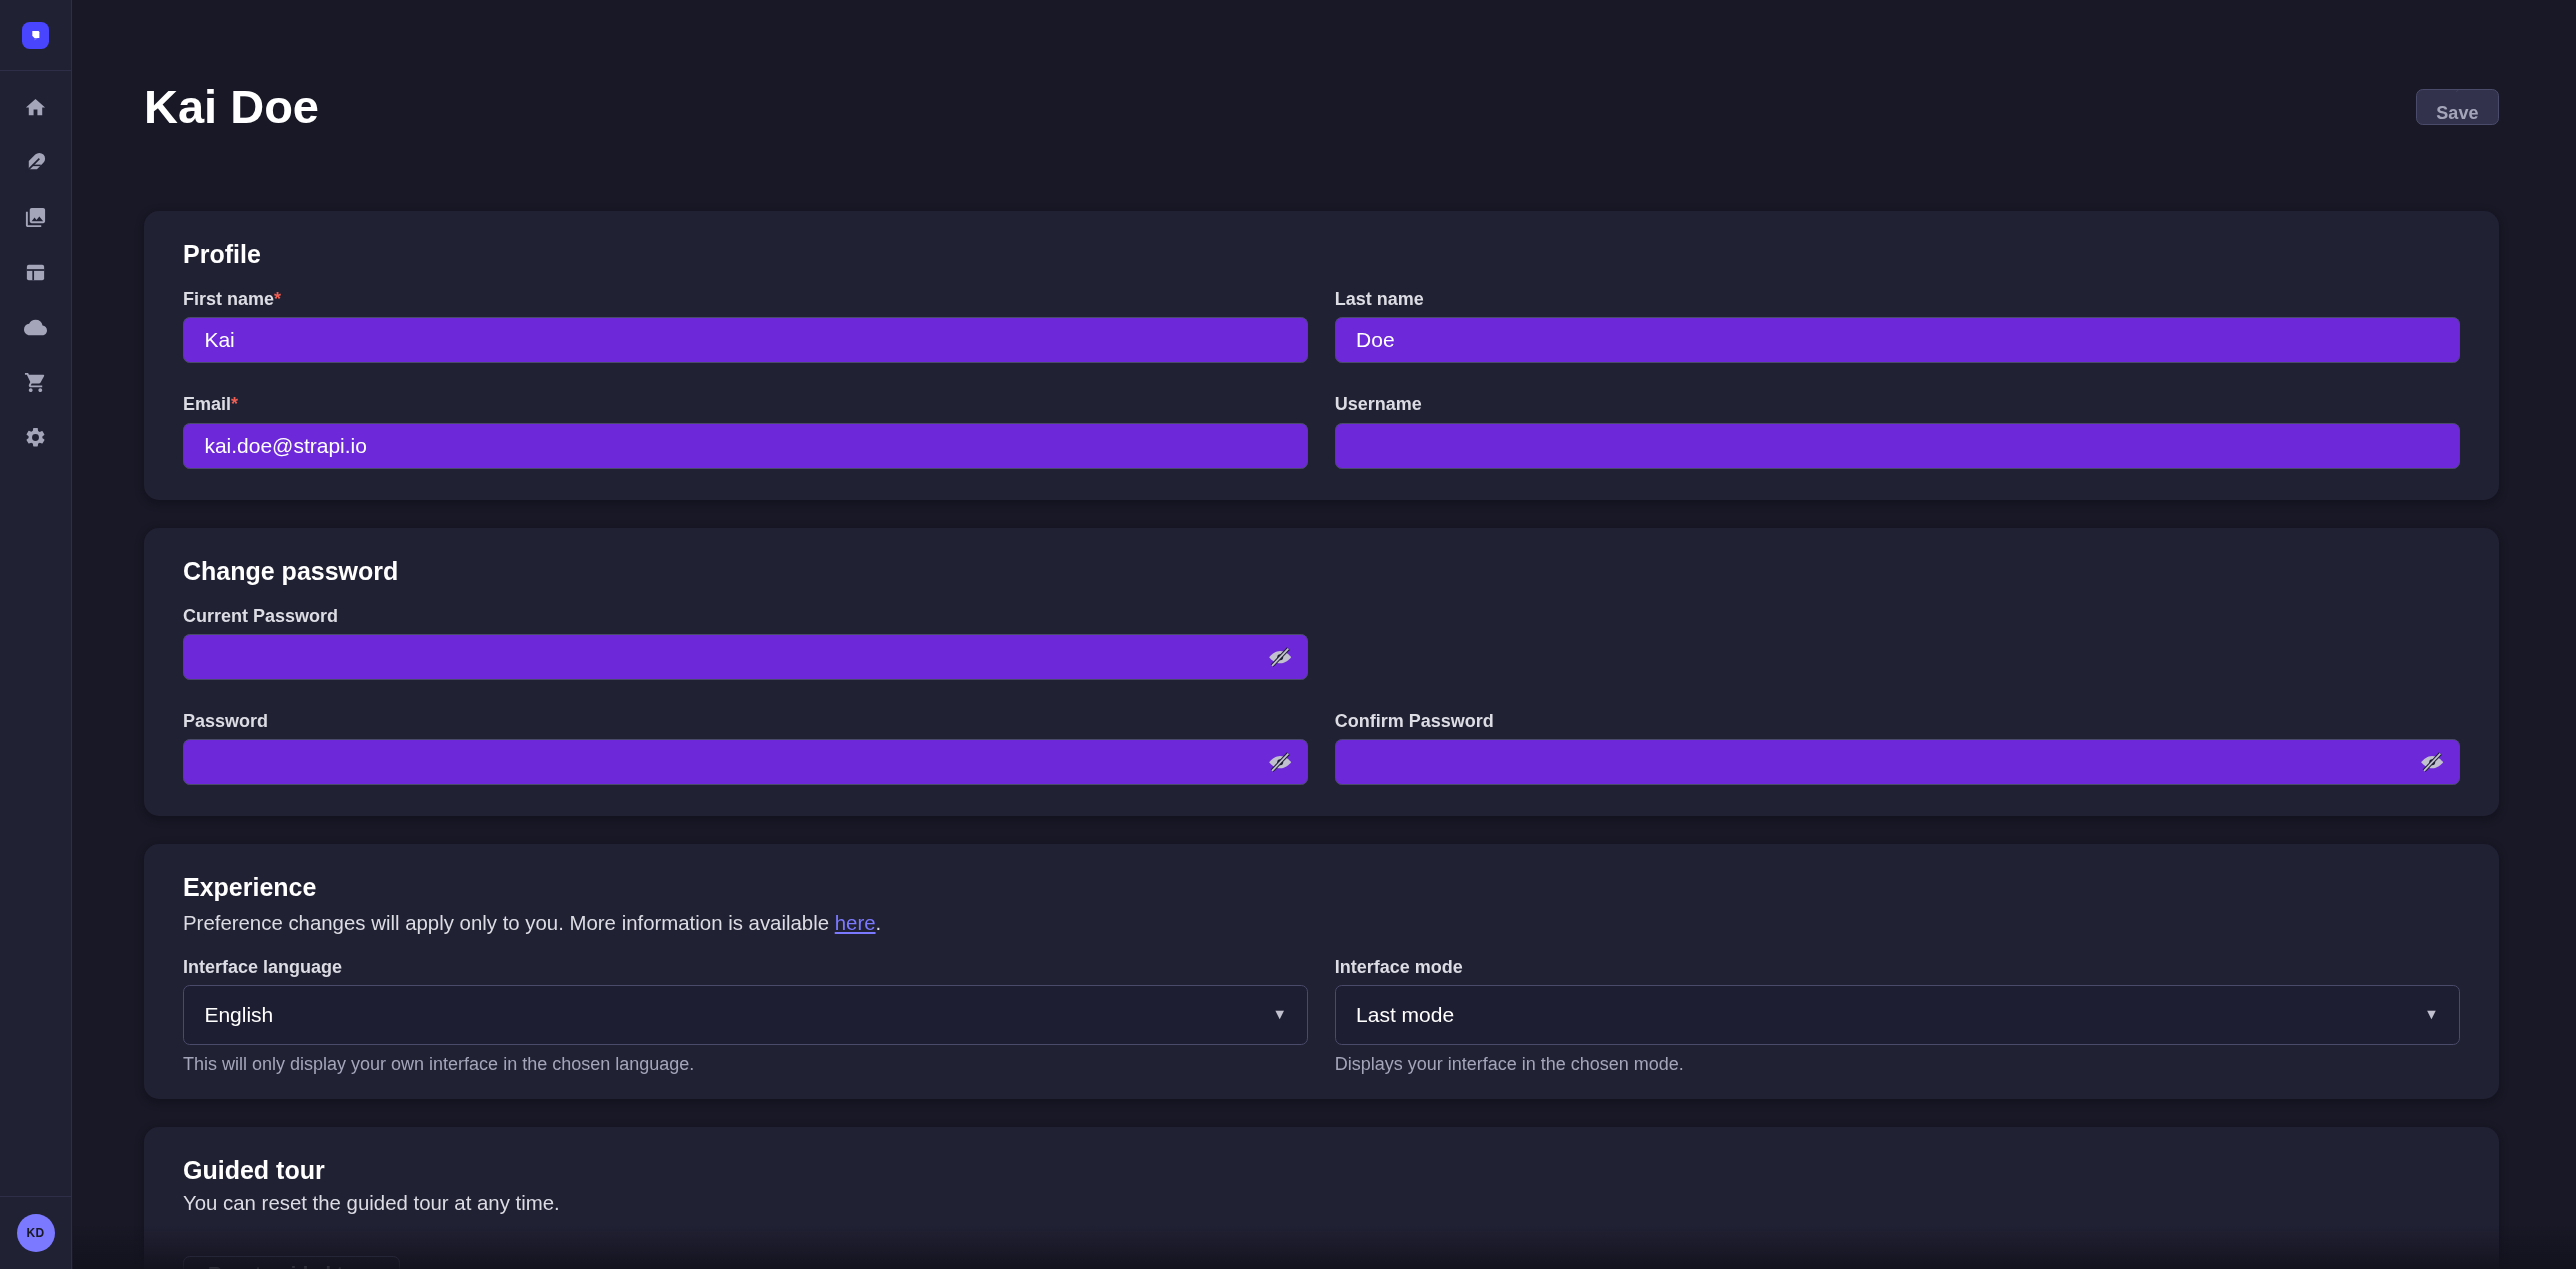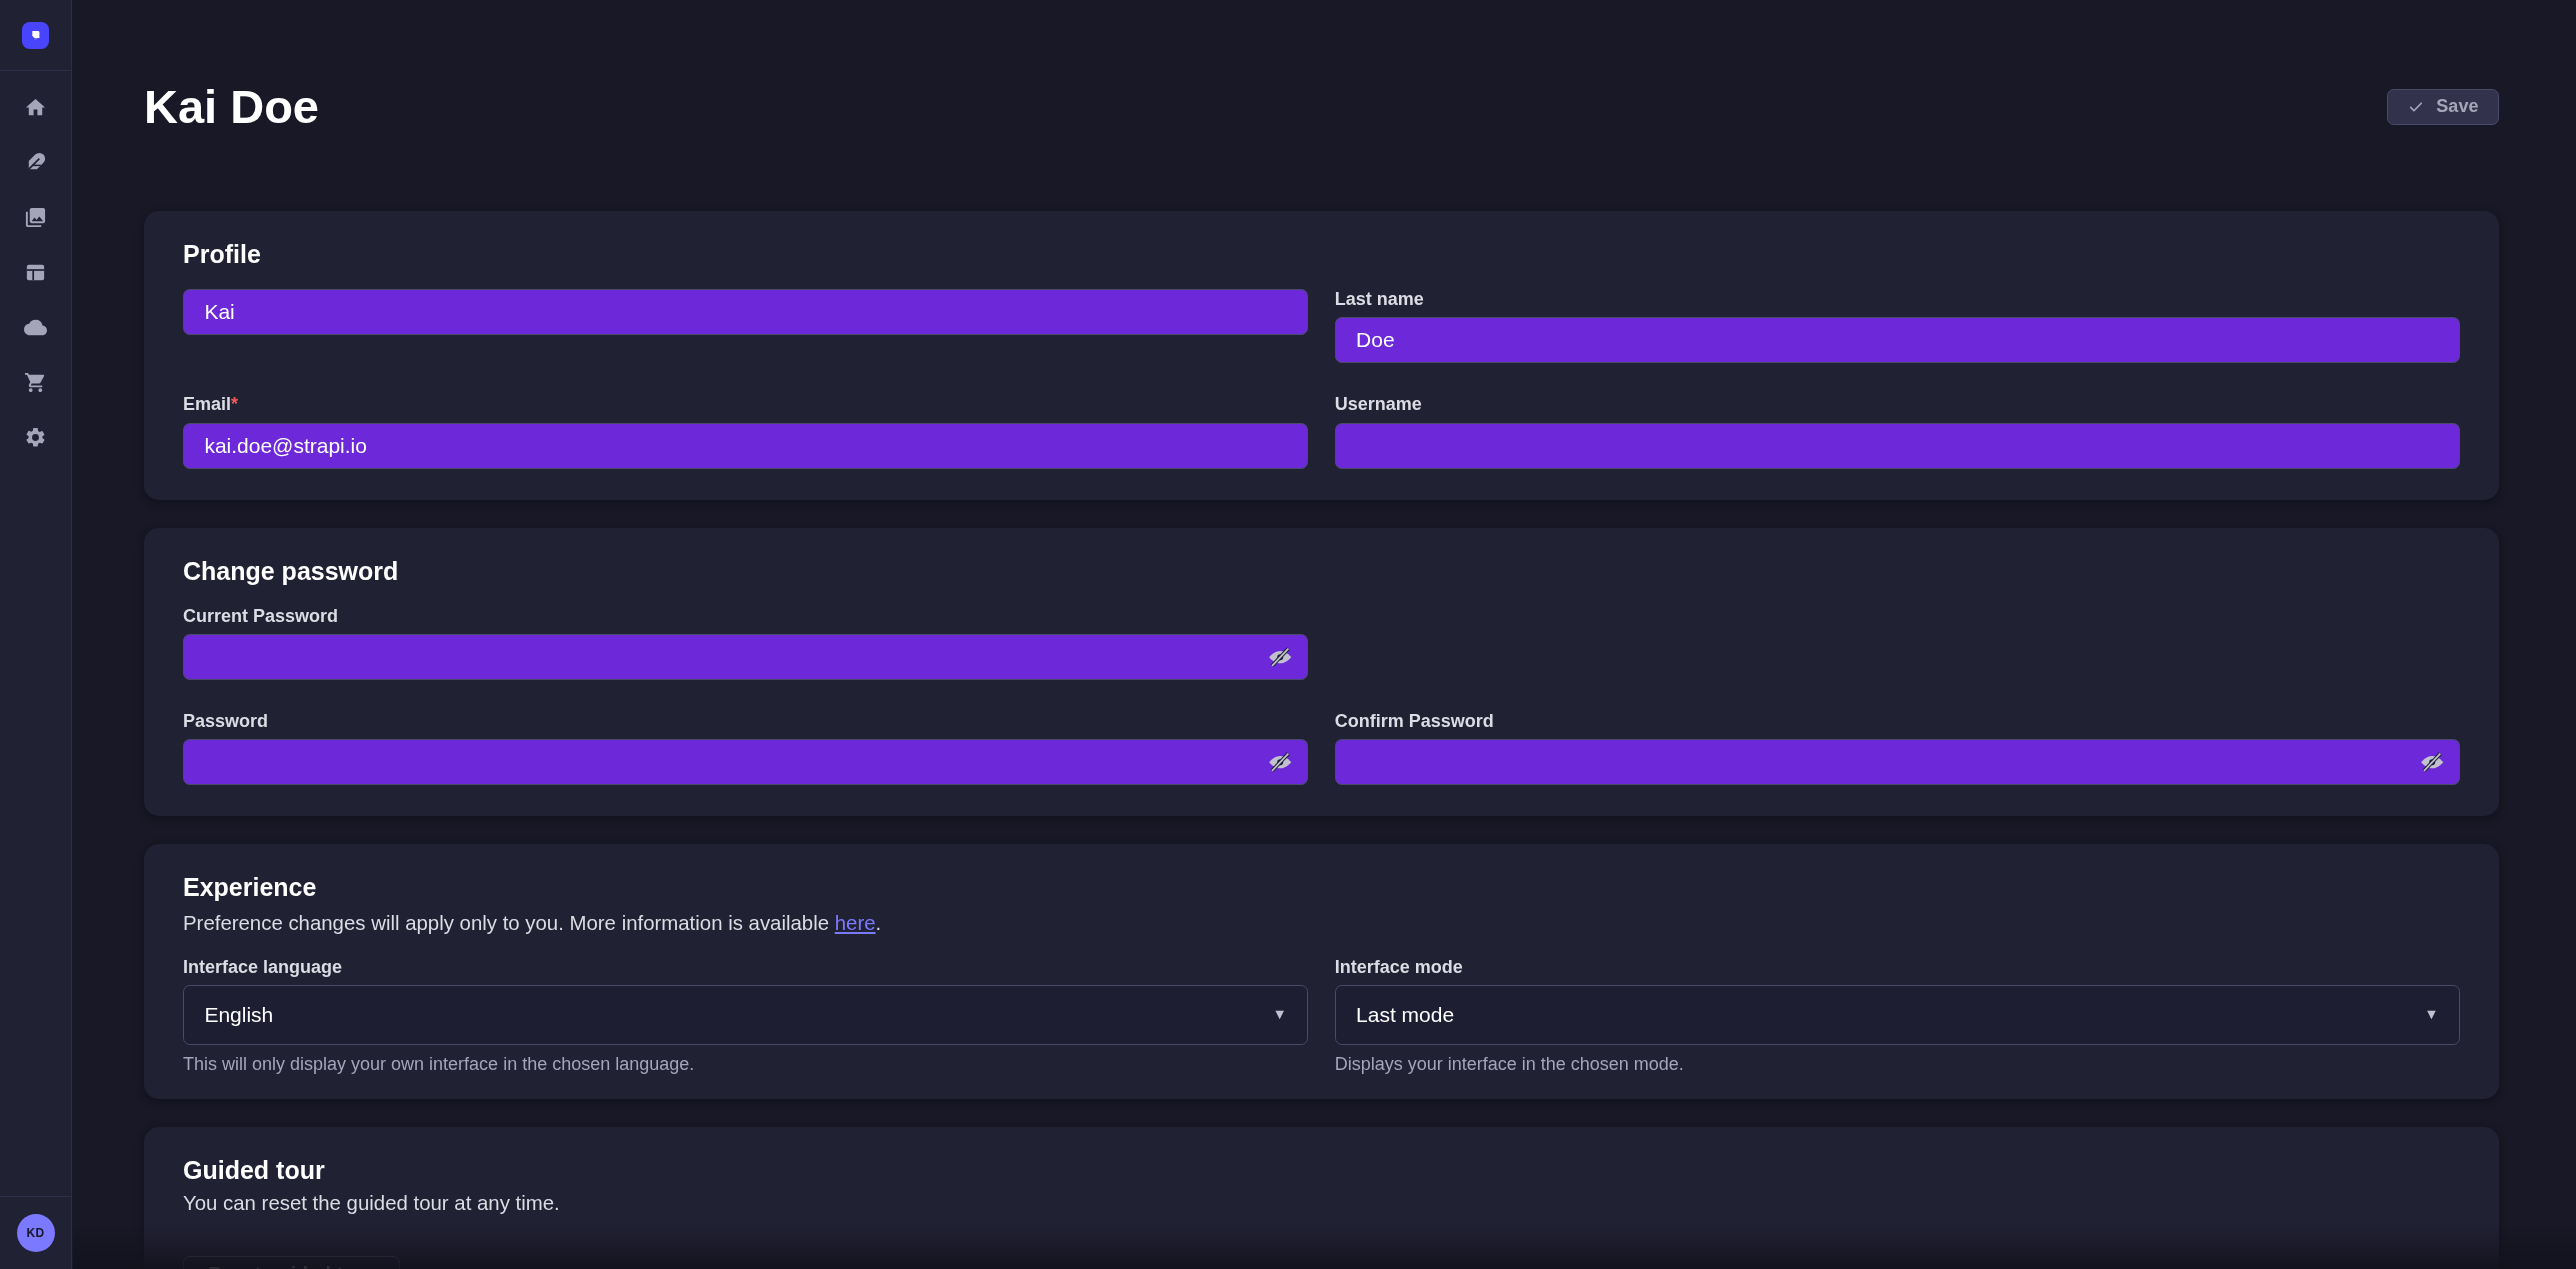--- a/index.html
+++ b/index.html
@@ -72,7 +72,7 @@
     background: #32324d;
     border: 0.9px solid #4a4a6a; border-radius: 6.8px;
     color: #a5a5ba; font-size: 18px; font-weight: 600;
-    font-family: inherit; cursor: pointer;
+    font-family: inherit; cursor: pointer; flex-direction: column;
   }
   .save-btn svg { width: 18px; height: 18px; }
 

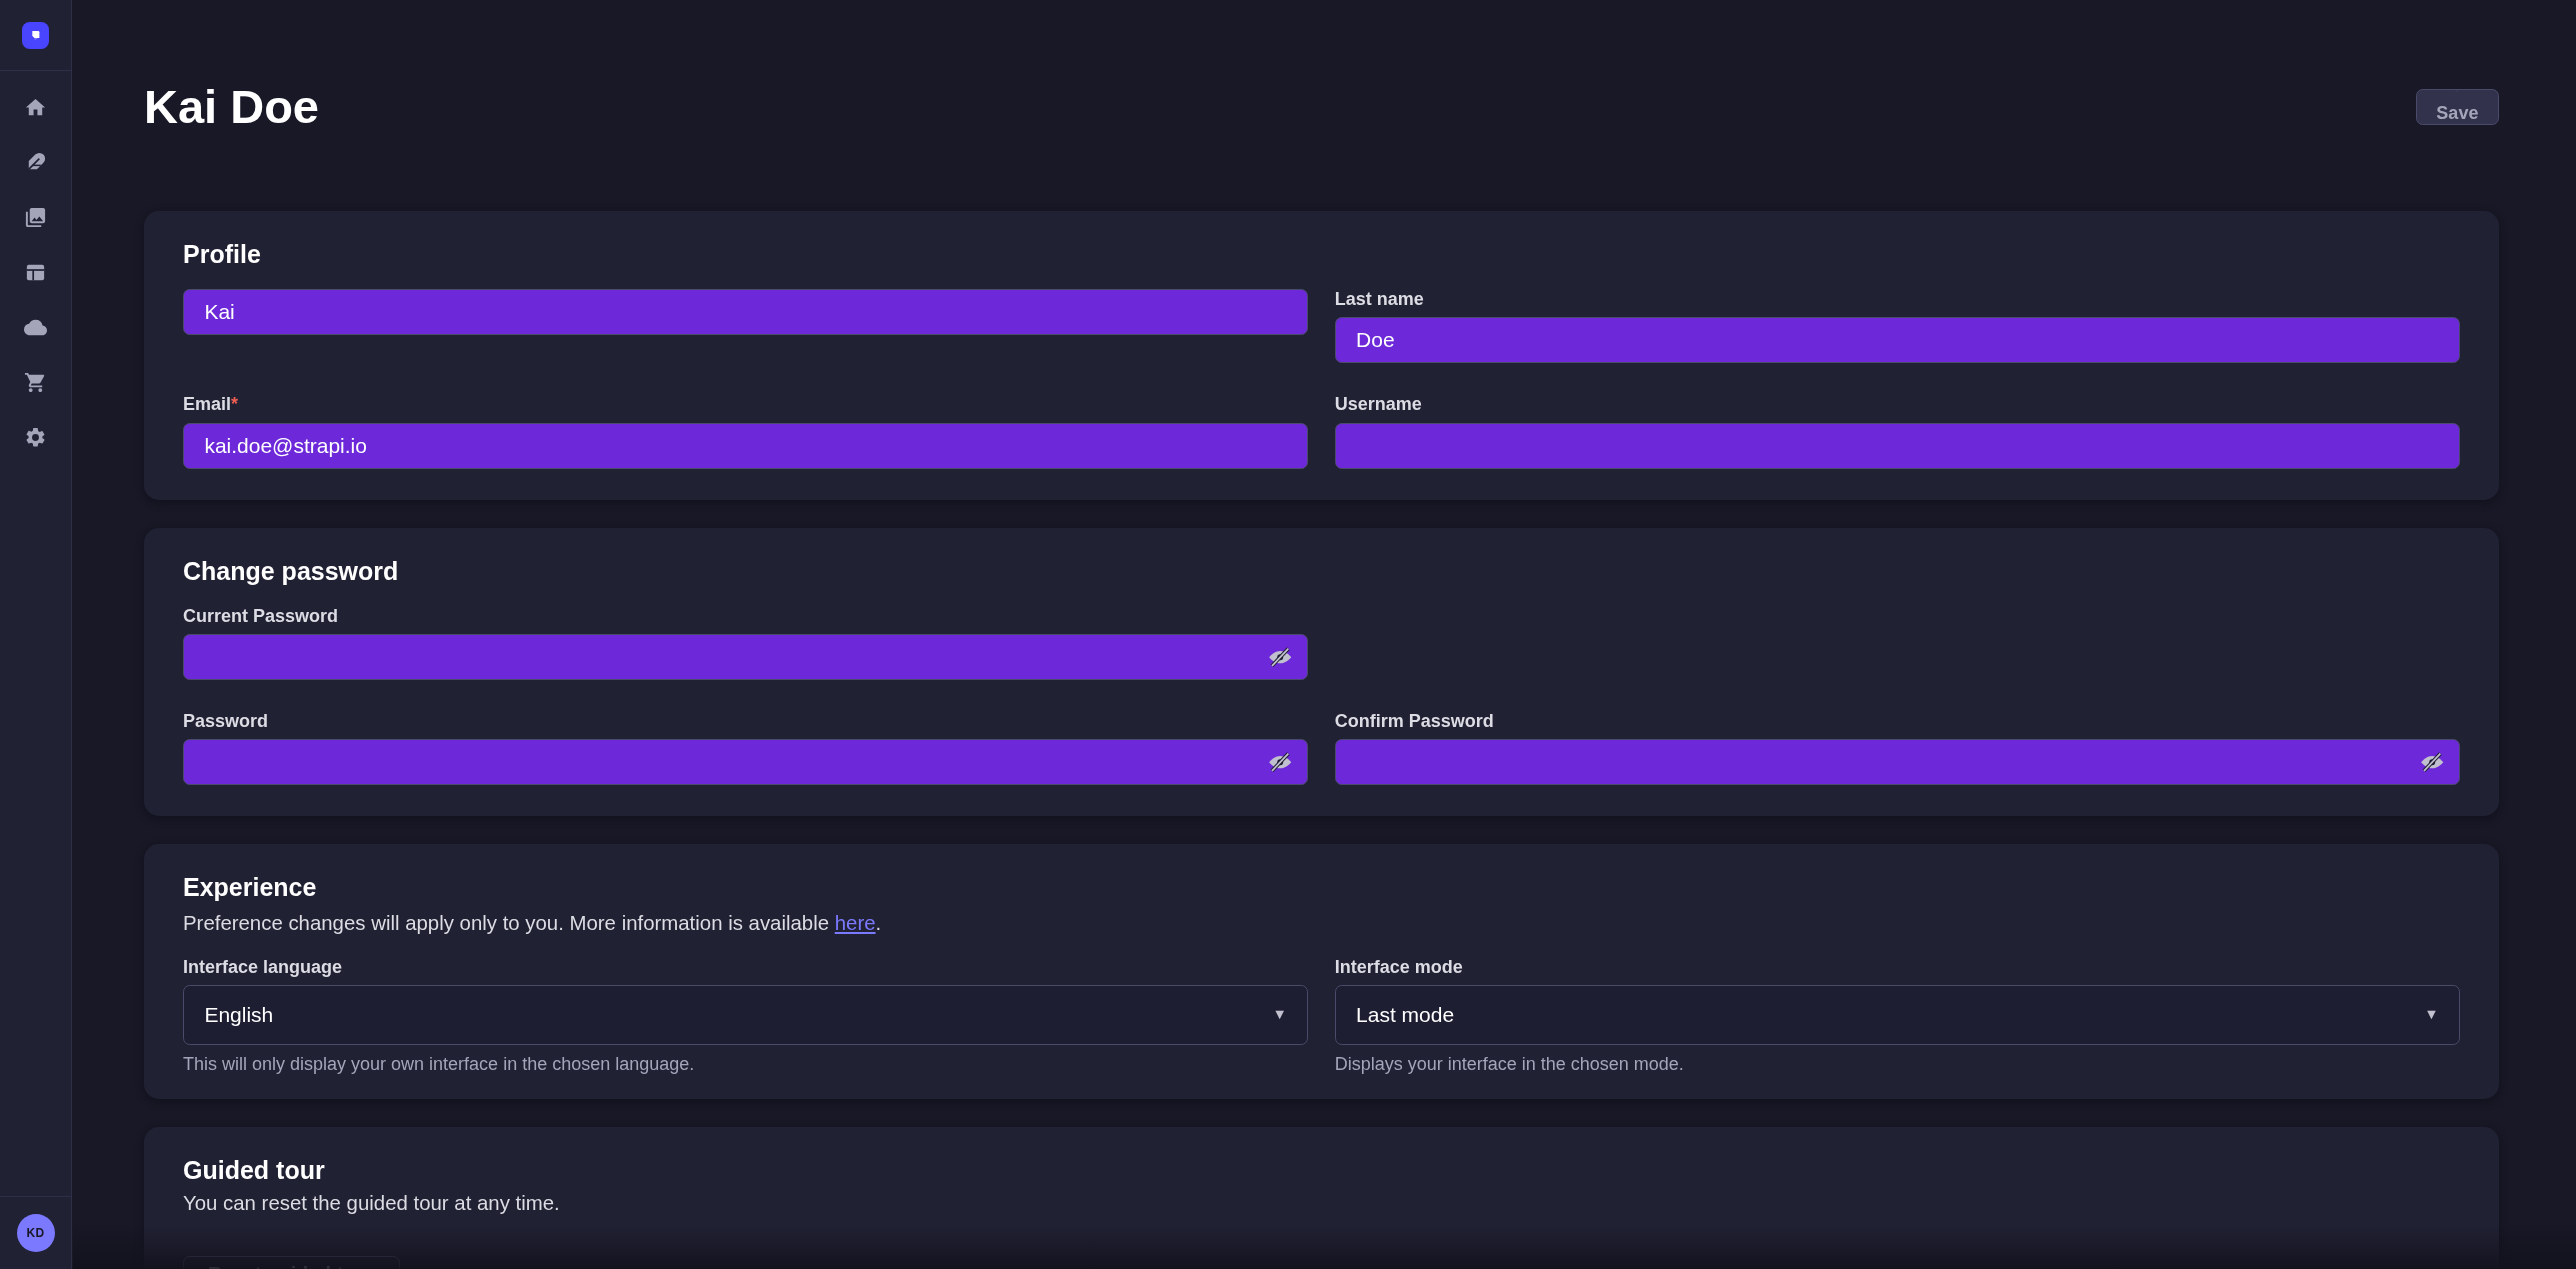--- a/index.html
+++ b/index.html
@@ -234,6 +234,7 @@
       <h2 class="card-title">Profile</h2>
       <div class="field-grid">
         <div>
+          <label class="field-label"><span>First name</span><span class="req">*</span></label>
           <div class="input-wrap">
             <input class="text-input" type="text" value="Kai" style="">
           </div>

